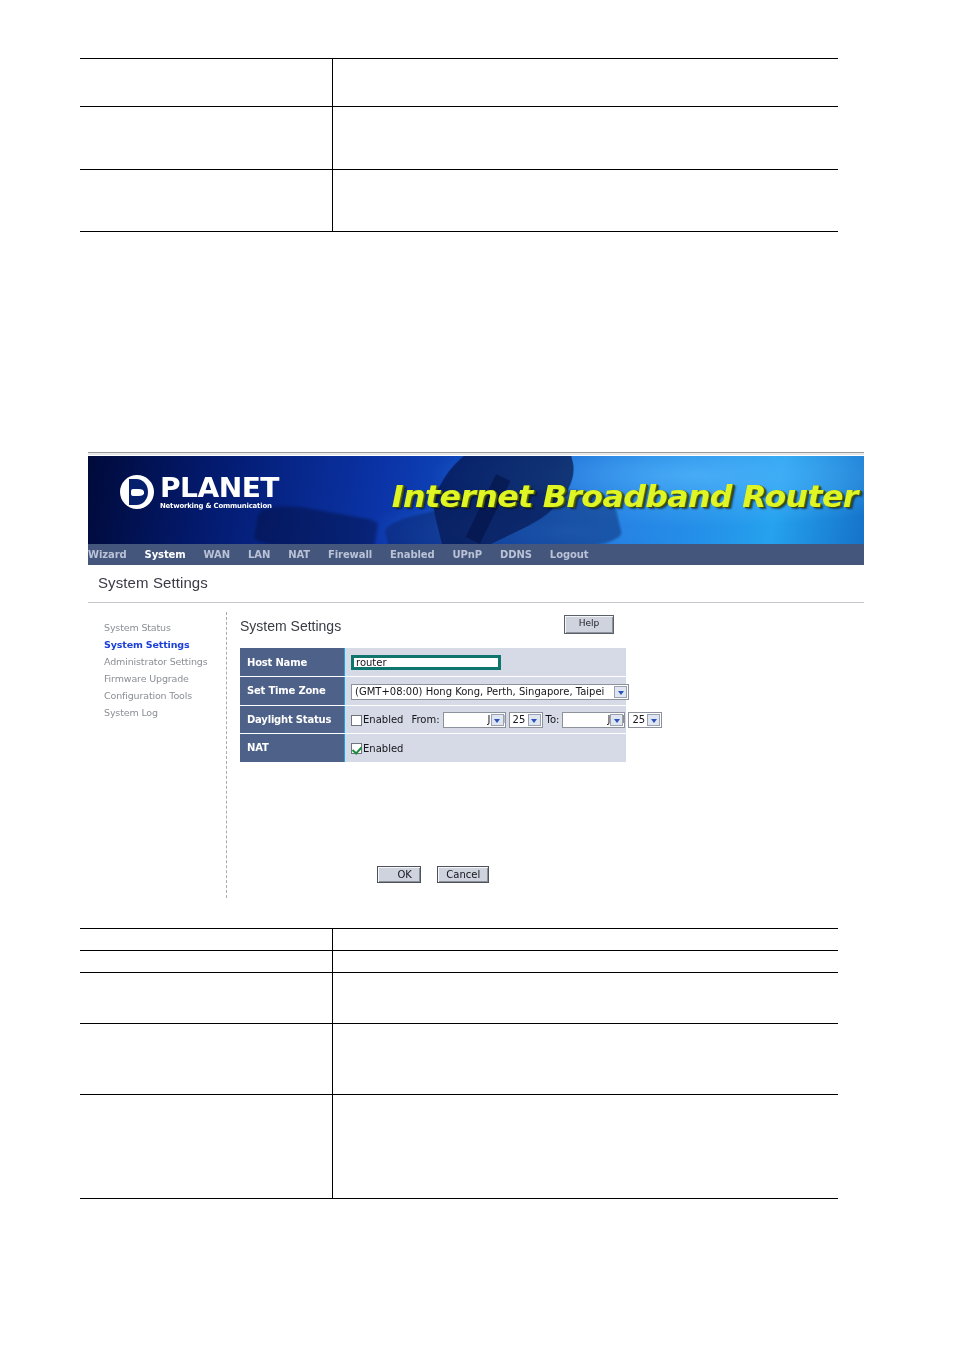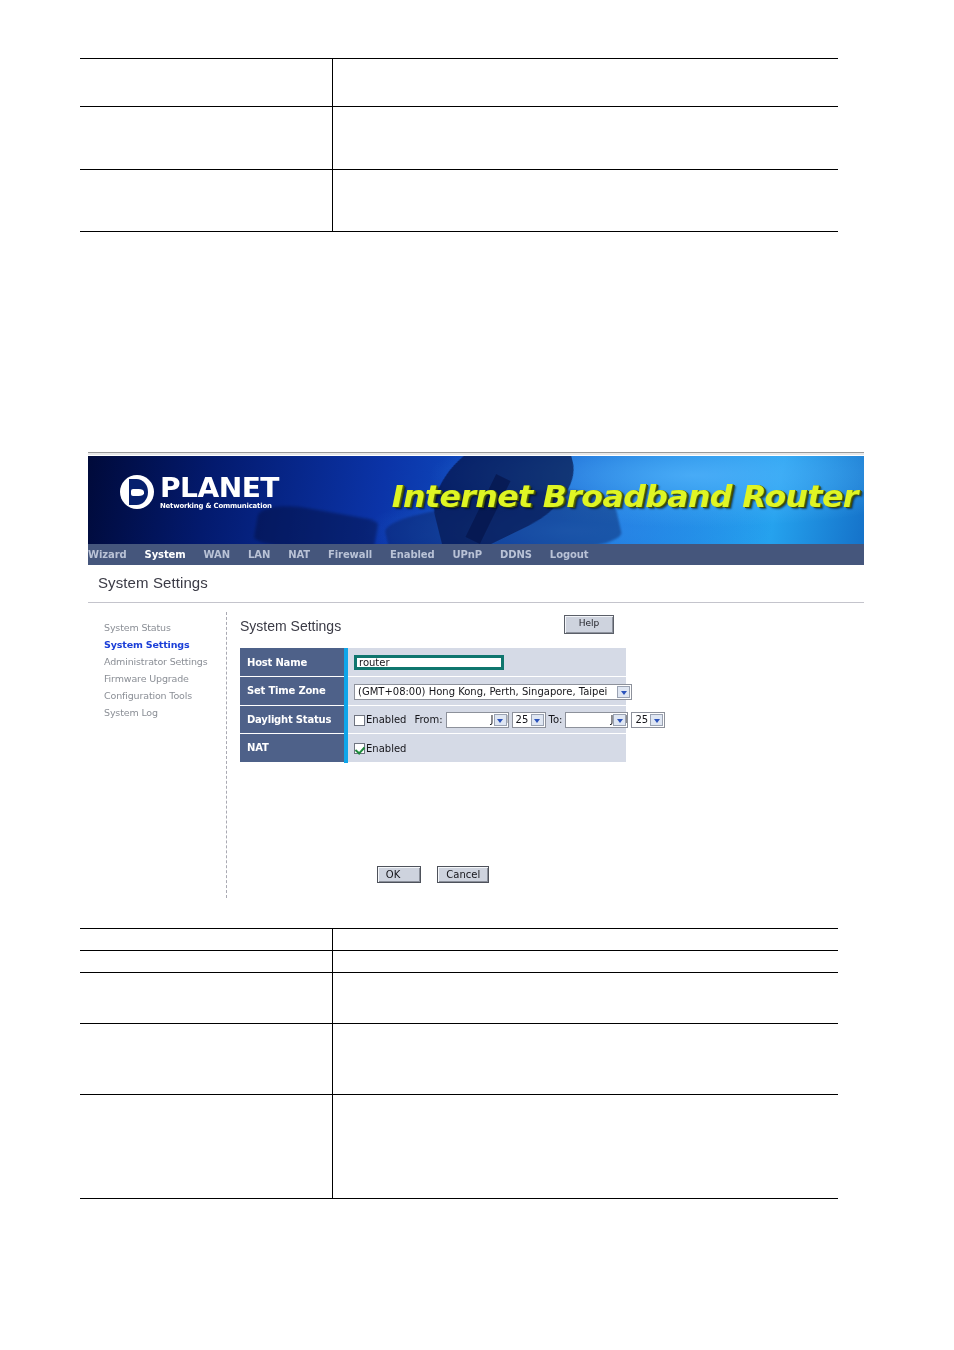--- a/index.html
+++ b/index.html
@@ -316,7 +316,7 @@
     font-size: 10px;
     padding-left: 7px;
     letter-spacing: -0.2px;
-    border-right: 4px solid #0ea5e9;
+    border-right: 1px solid #0ea5e9;
     white-space: nowrap;
   }
   td.val {

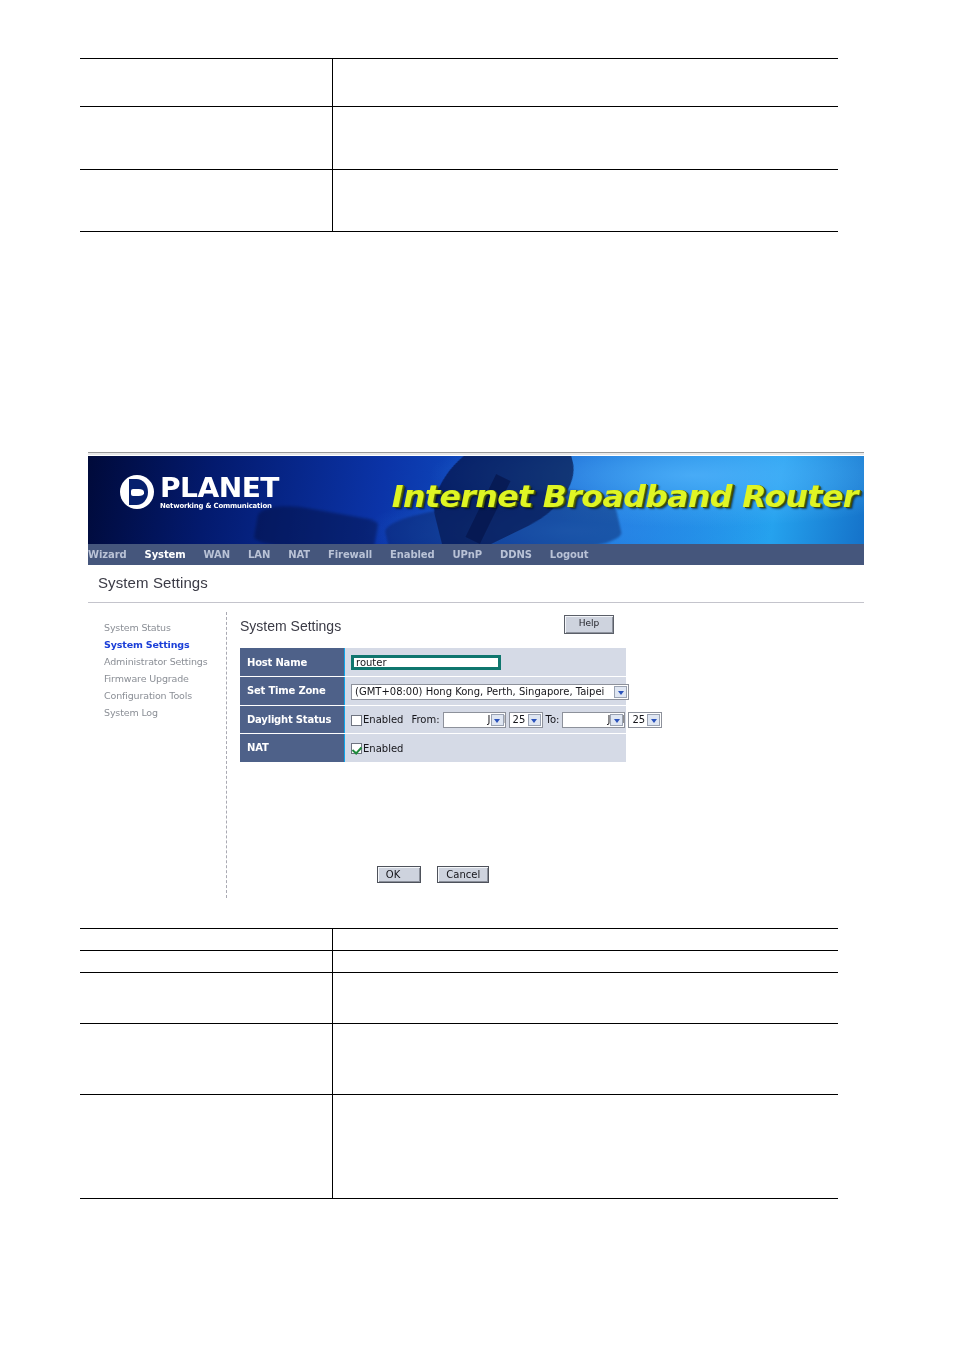--- a/index.html
+++ b/index.html
@@ -433,7 +433,7 @@
     line-height: 15px;
     min-width: 44px;
     padding: 0 8px;
-    text-align: left;
+    text-align: right;
     cursor: pointer;
     margin: 0 6px;
     box-sizing: border-box;

